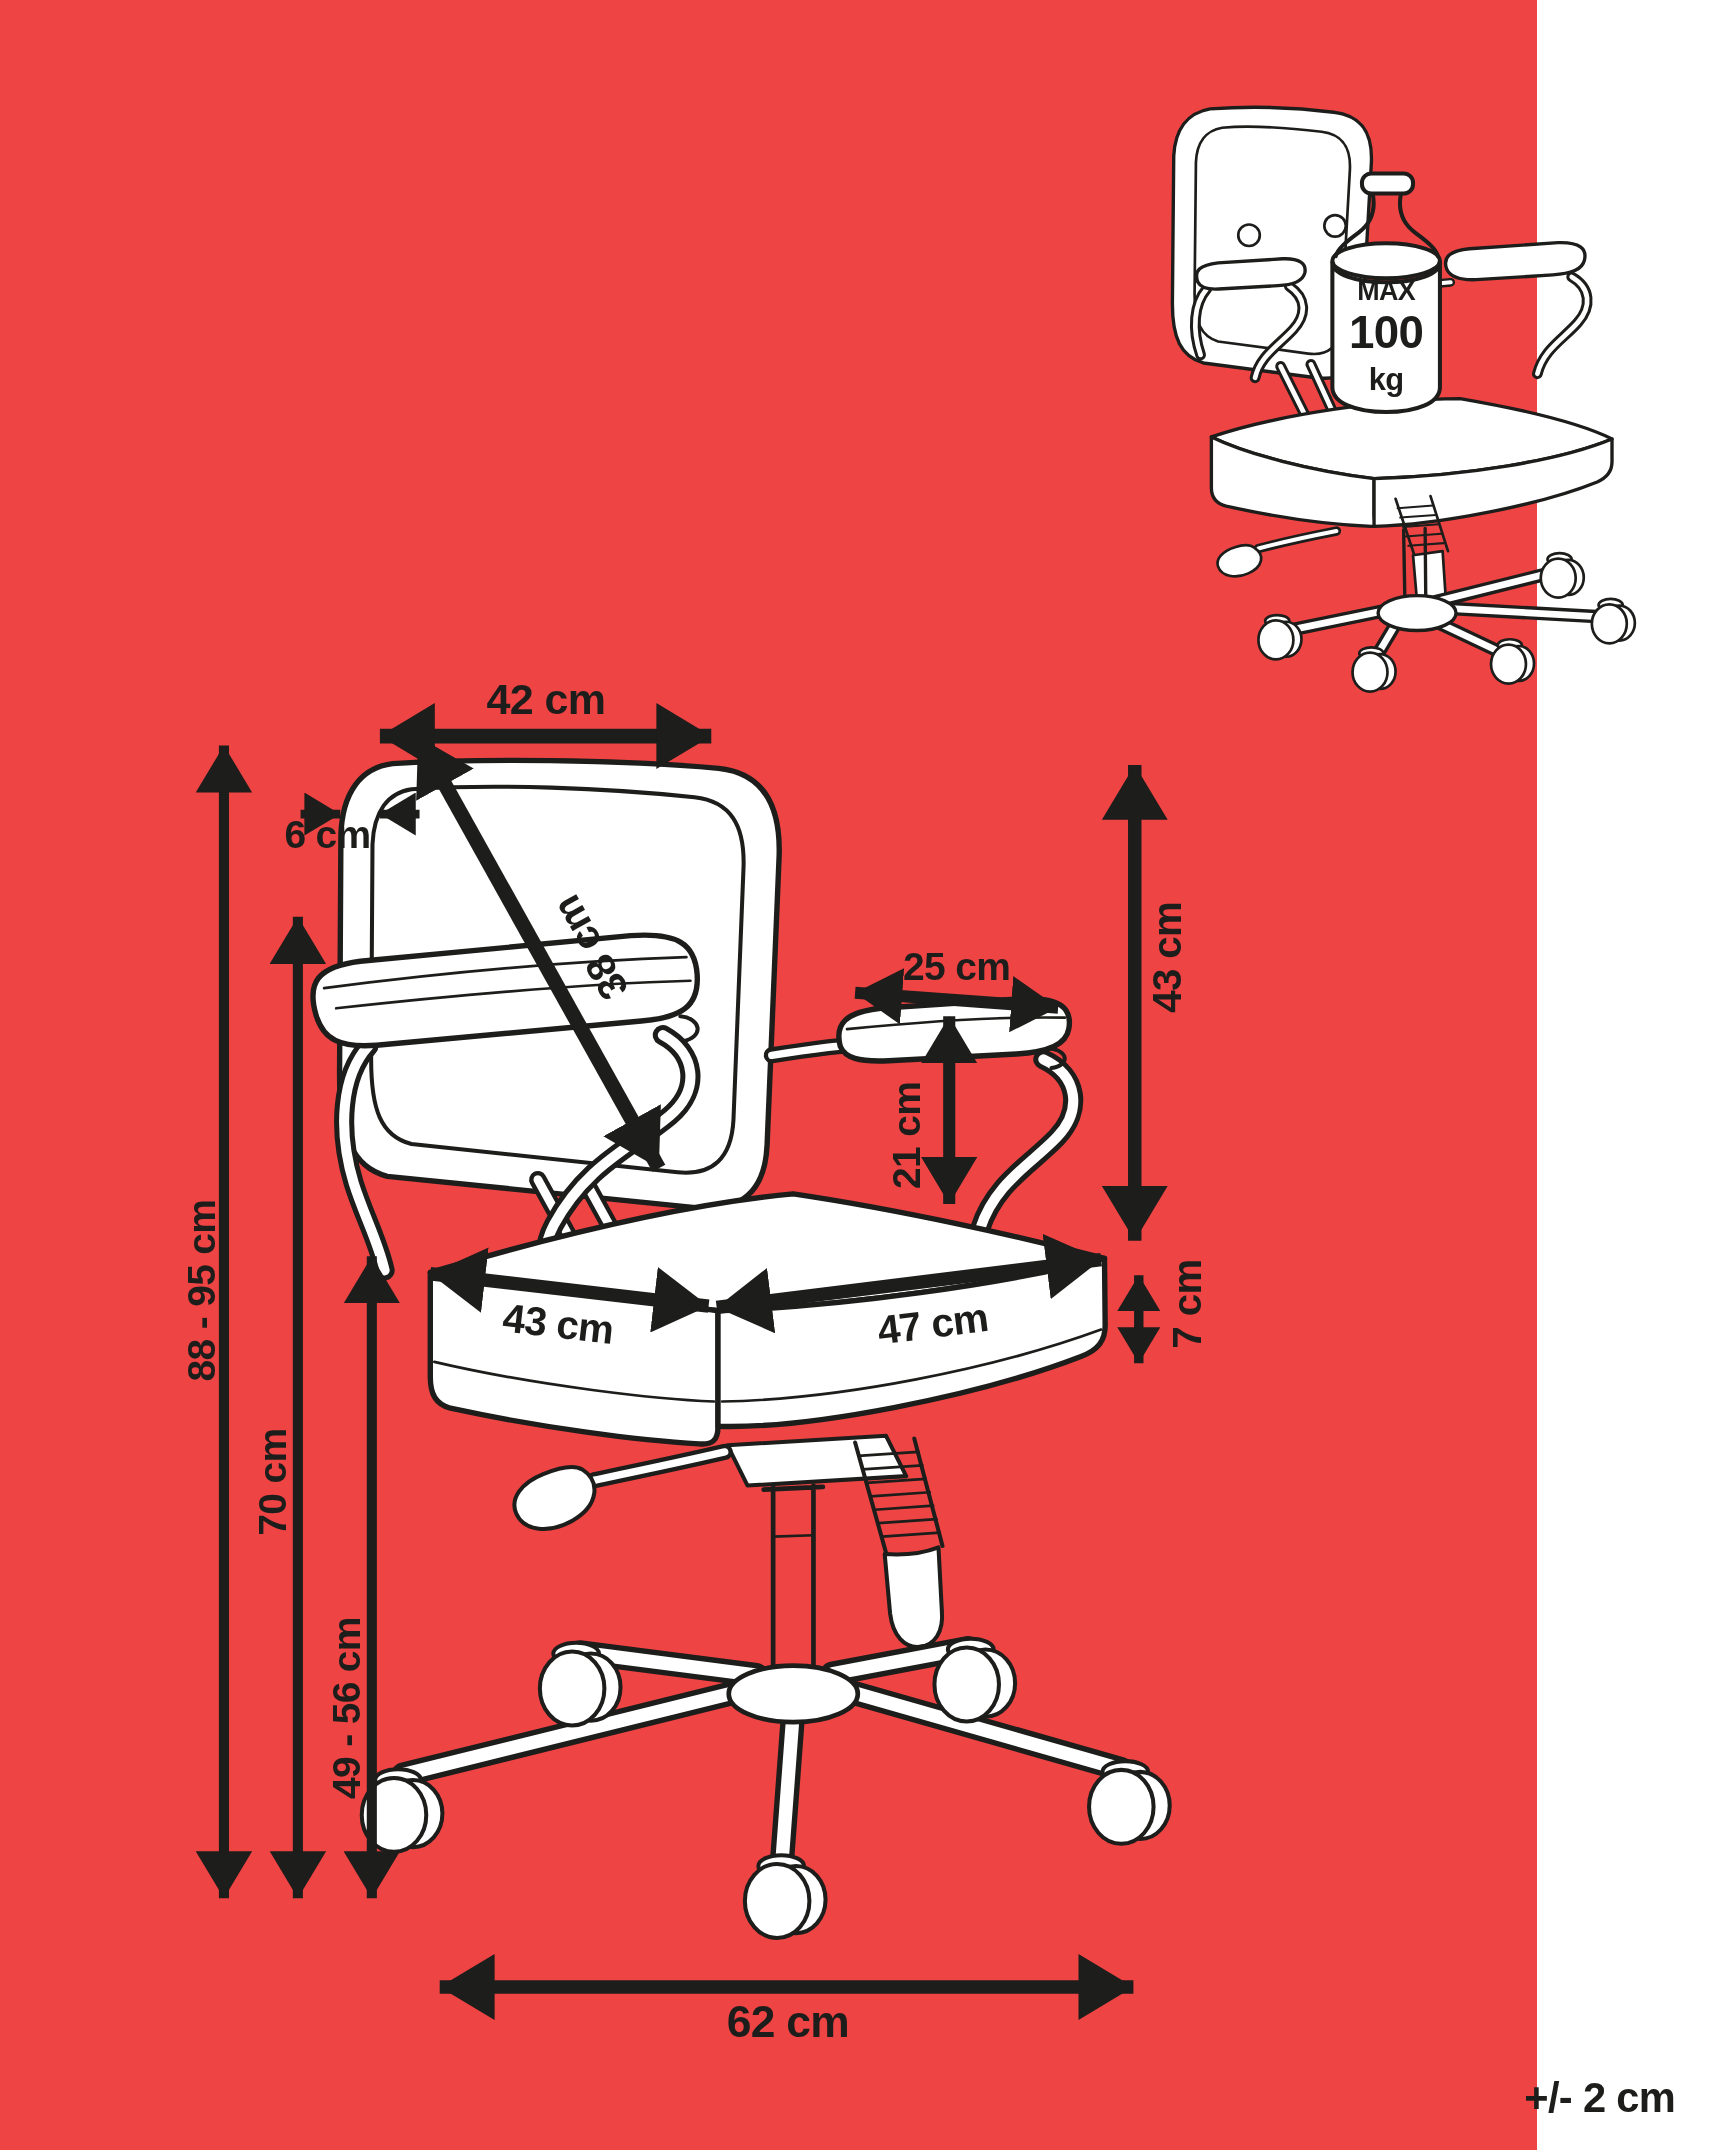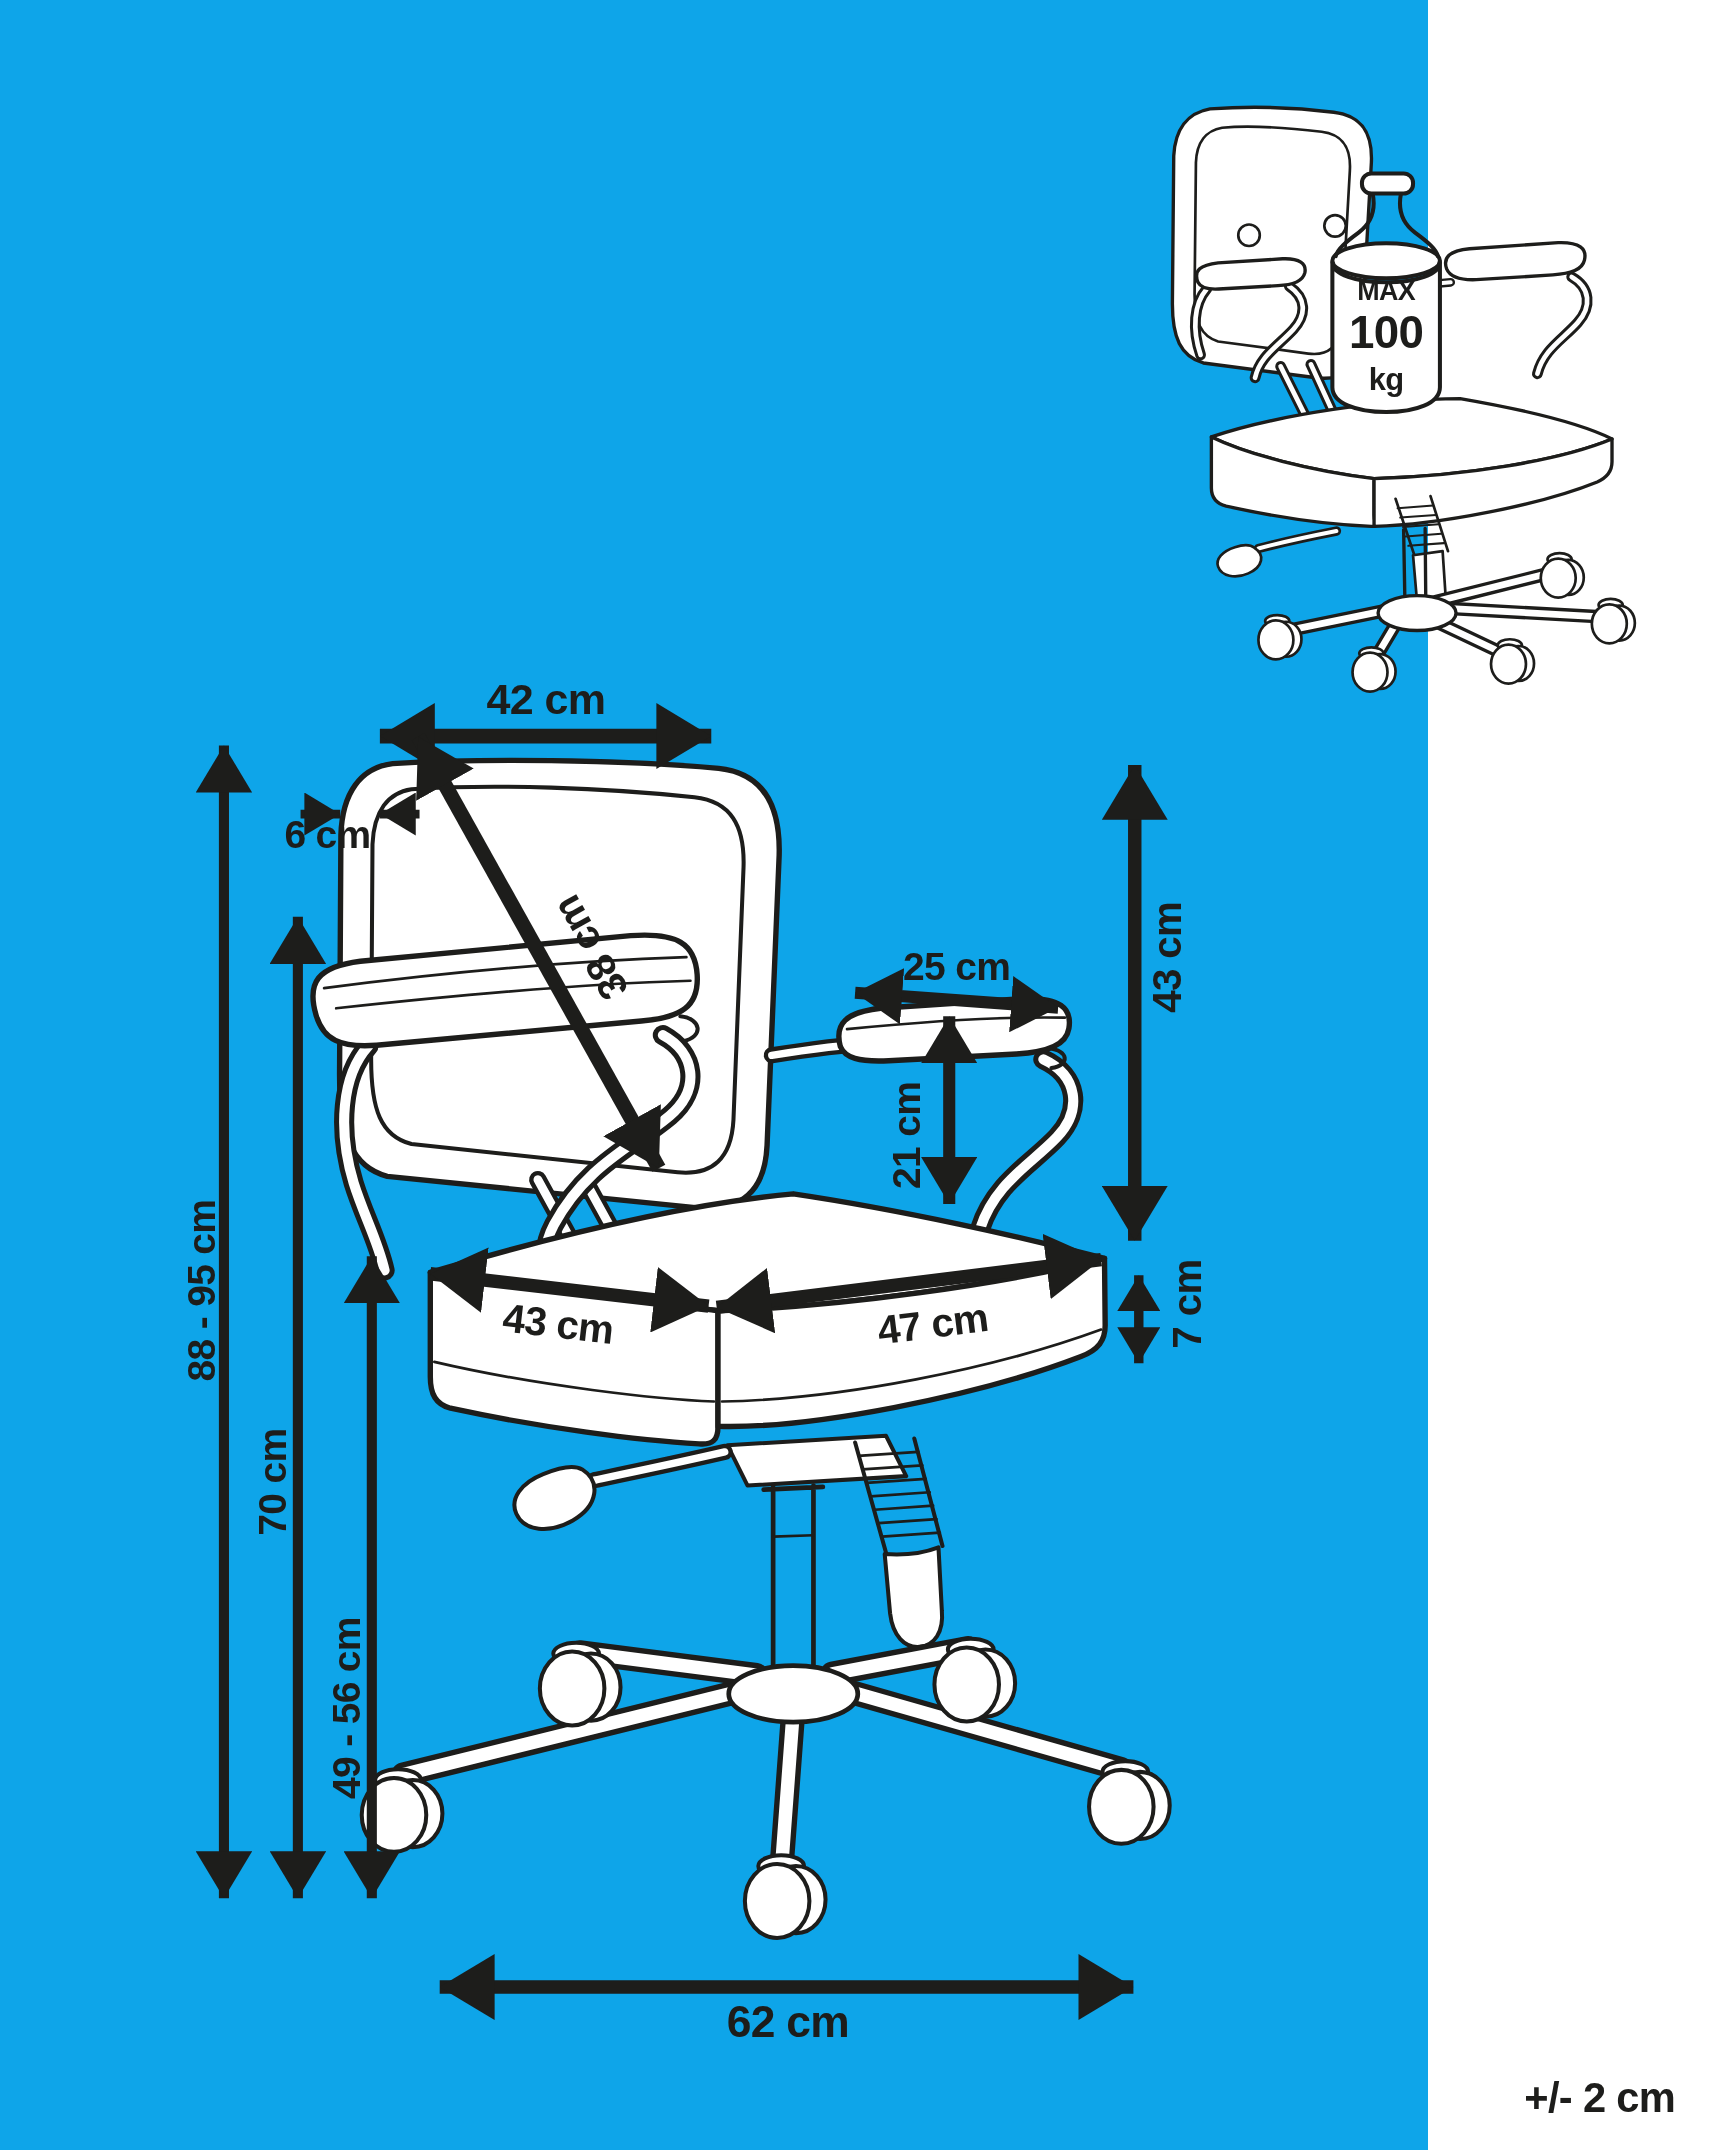--- a/index.html
+++ b/index.html
@@ -3,7 +3,7 @@
 <meta charset="utf-8">
 <style>
   html,body{margin:0;padding:0;background:#ffffff;}
-  .stage{width:1428px;height:2151px;position:relative;background:#0ea5e9;}
+  .stage{width:1537px;height:2151px;position:relative;background:#ef4444;}
   svg{display:block;}
   .ink{stroke:#1d1d1b;fill:none;stroke-linecap:round;stroke-linejoin:round;}
   .fillw{fill:#ffffff;}

